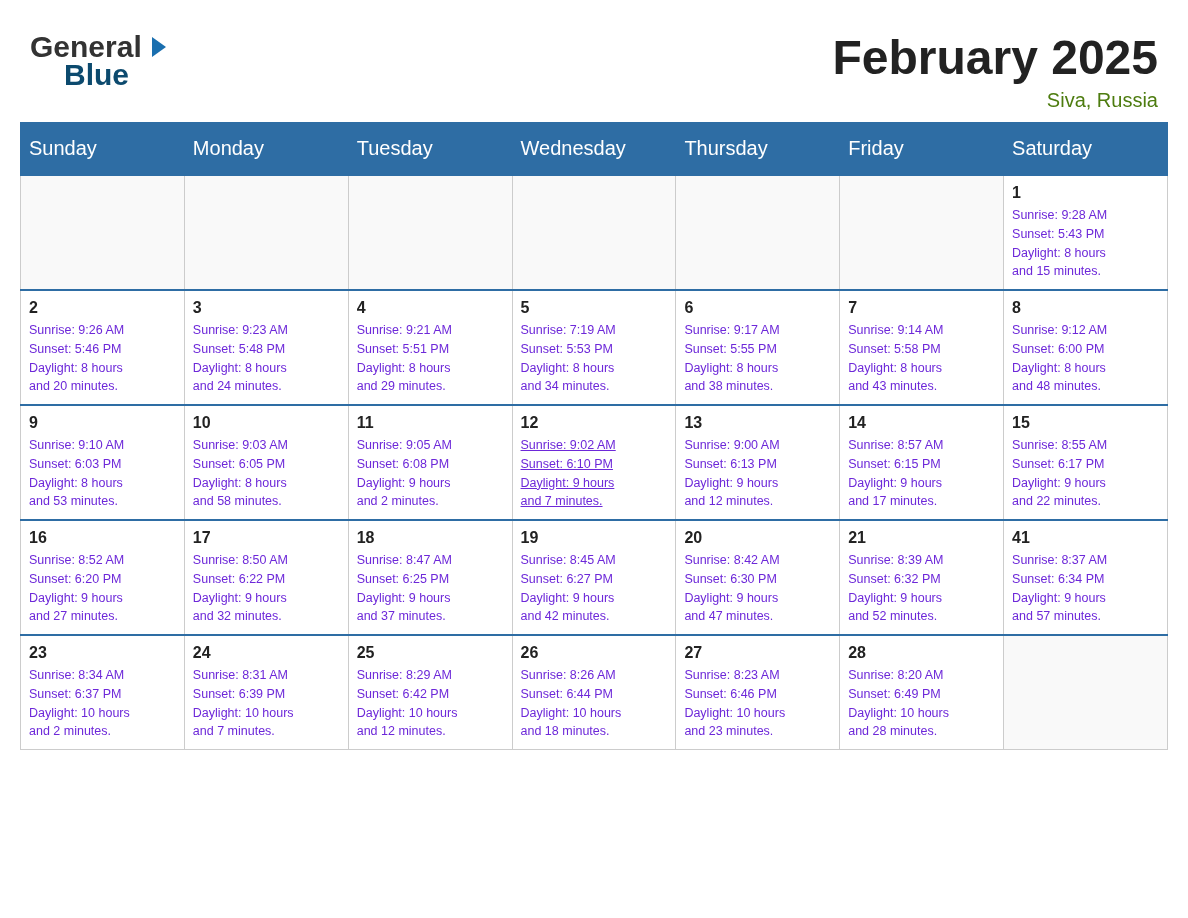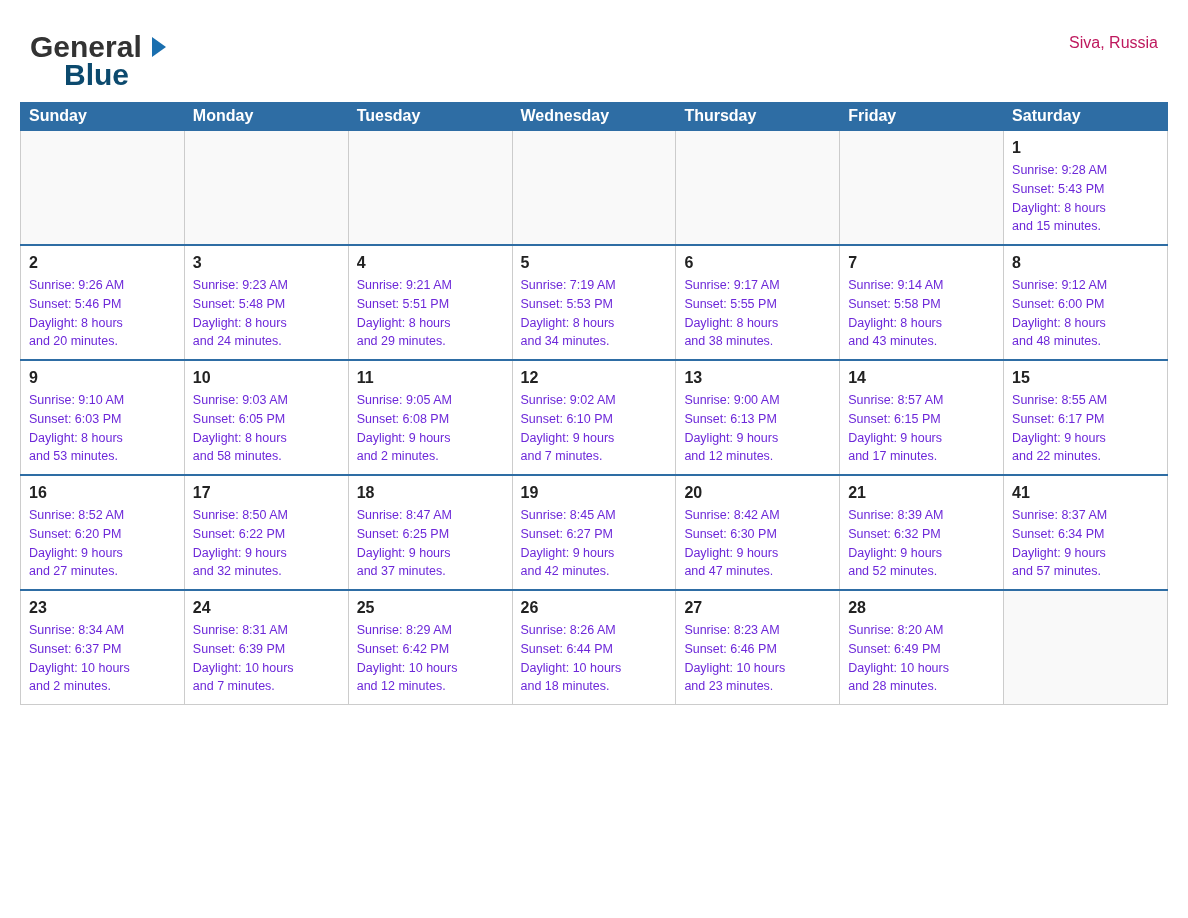--- a/index.html
+++ b/index.html
@@ -114,6 +114,7 @@
     </div>
   </div>
   <div class="title-block">
+    <h1>February 2025</h1>
     <h2>Siva, Russia</h2>
   </div>
 </div>

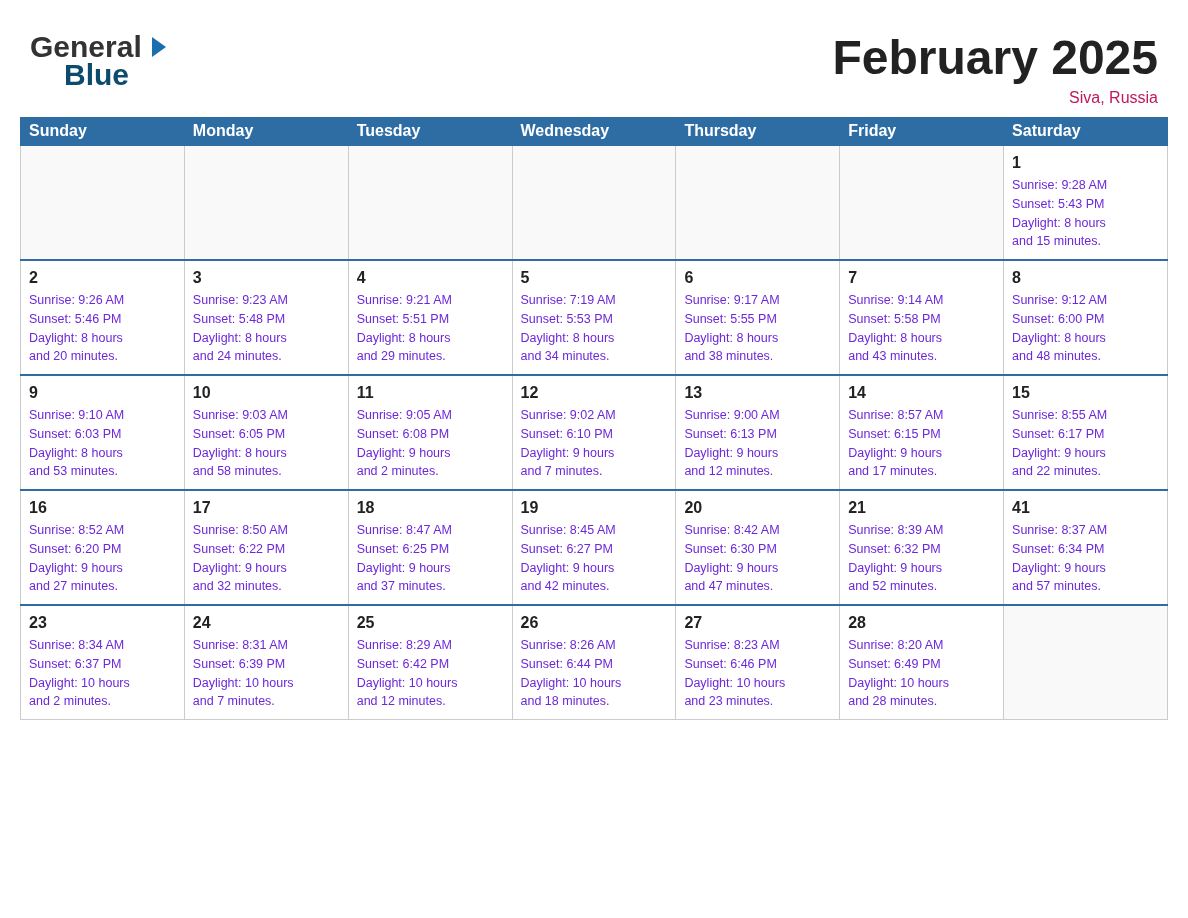--- a/index.html
+++ b/index.html
@@ -31,9 +31,9 @@
       color: #222;
     }
     .title-block h2 {
-      font-size: 16px;
+      font-size: 20px;
       font-weight: normal;
-      color: #be185d;
+      color: #4d7c0f;
       margin-top: 4px;
     }
     .calendar {

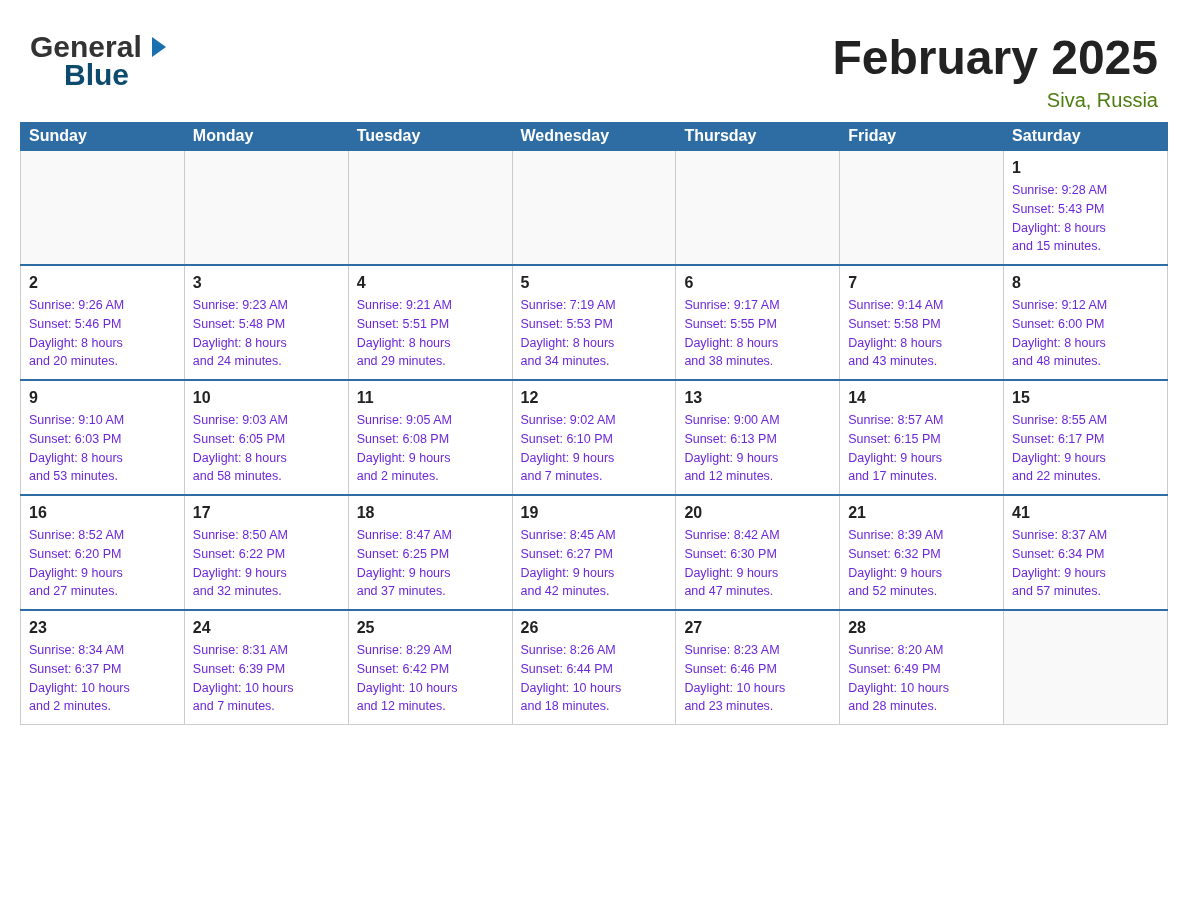--- a/index.html
+++ b/index.html
@@ -44,10 +44,10 @@
     .calendar thead tr th {
       background-color: #2e6da4;
       color: #fff;
-      padding: 4px 8px;
+      padding: 14px 8px;
       text-align: left;
-      font-size: 16px;
-      font-weight: bold;
+      font-size: 20px;
+      font-weight: normal;
       border: 1px solid #2e6da4;
     }
     .calendar tbody tr td {

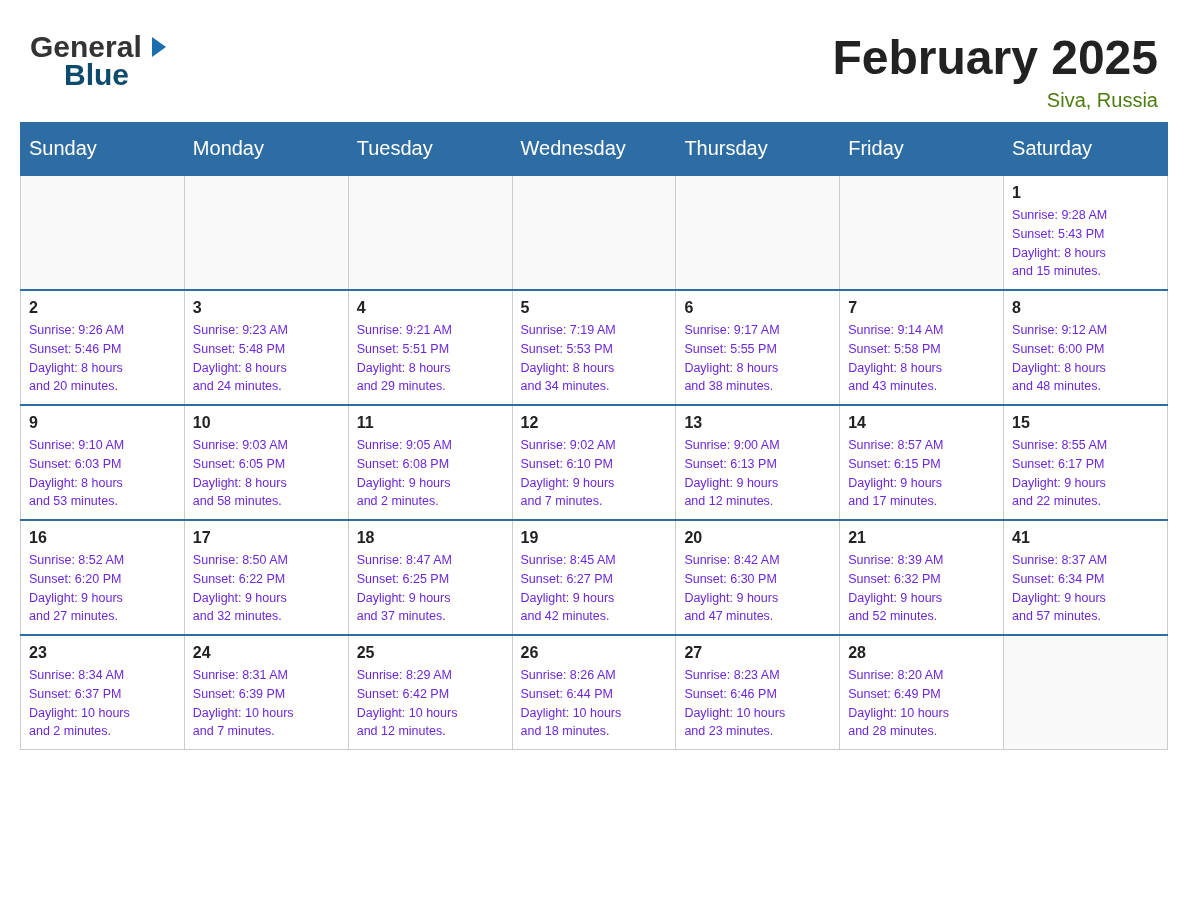--- a/index.html
+++ b/index.html
@@ -222,7 +222,7 @@
         </td>
         <td>
           <div class="day-number">12</div>
-          <div class="day-info" style="white-space: pre-line;">Sunrise: 9:02 AM
+          <div class="day-info" style="white-space: pre-line; text-decoration: underline;">Sunrise: 9:02 AM
 Sunset: 6:10 PM
 Daylight: 9 hours
 and 7 minutes.</div>

